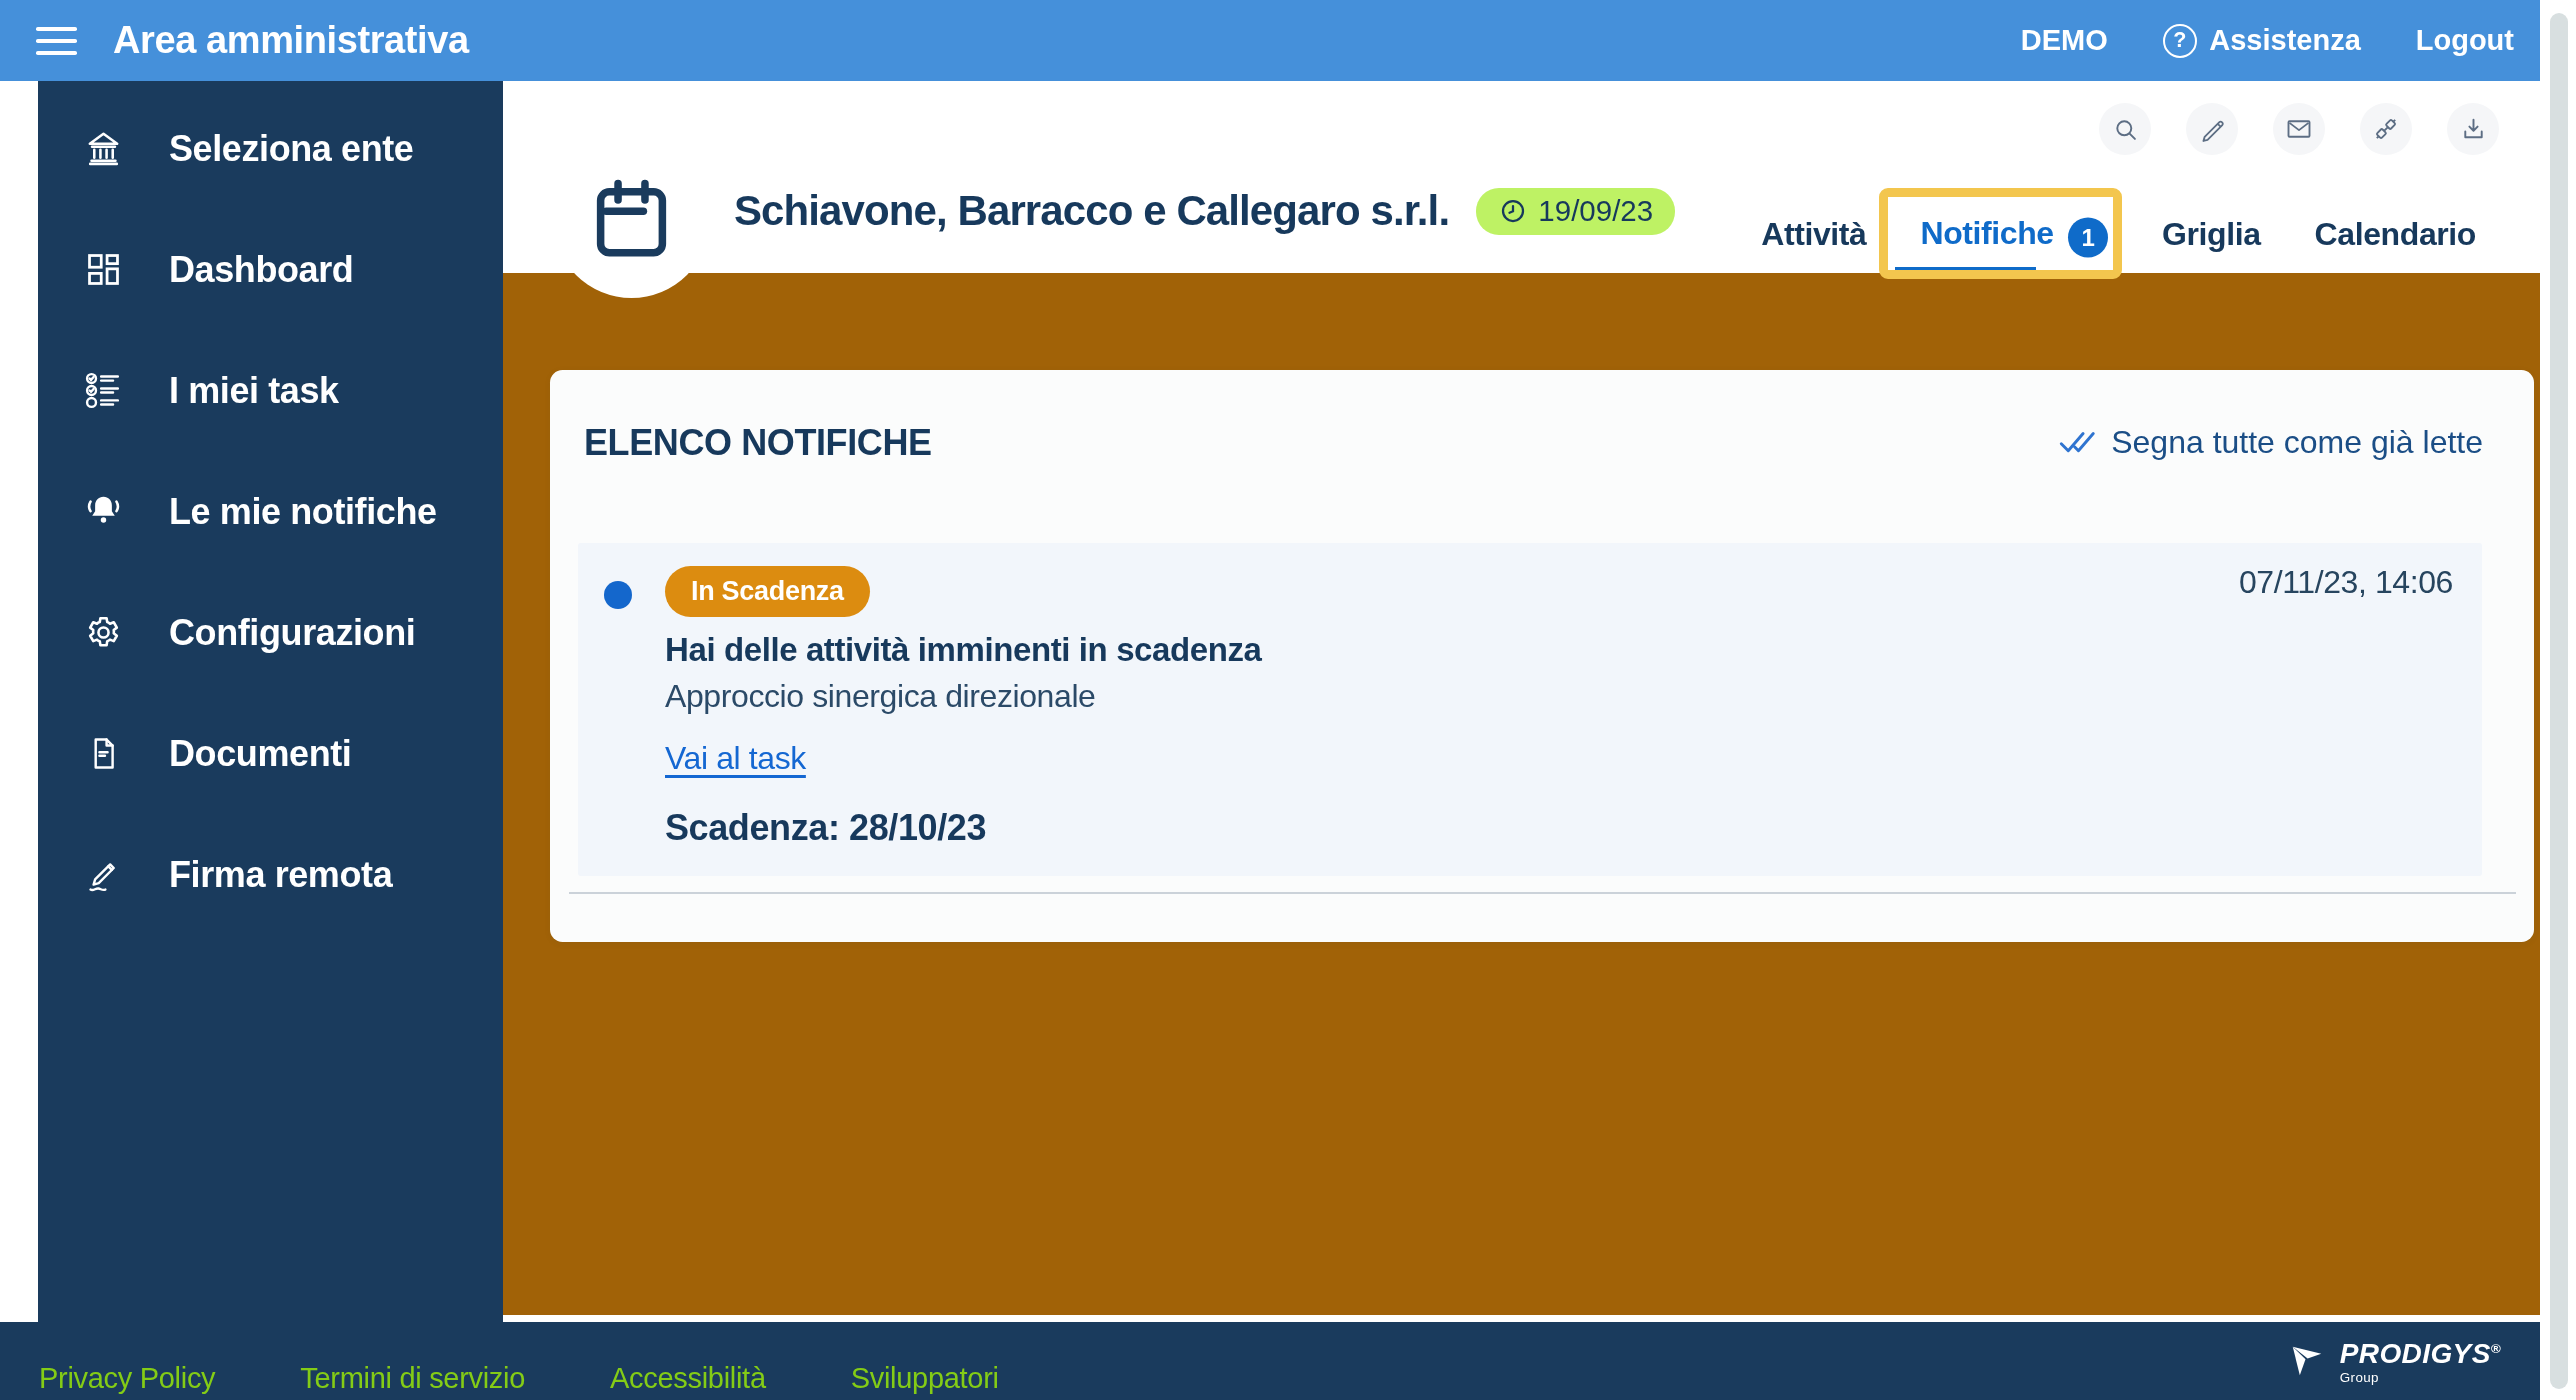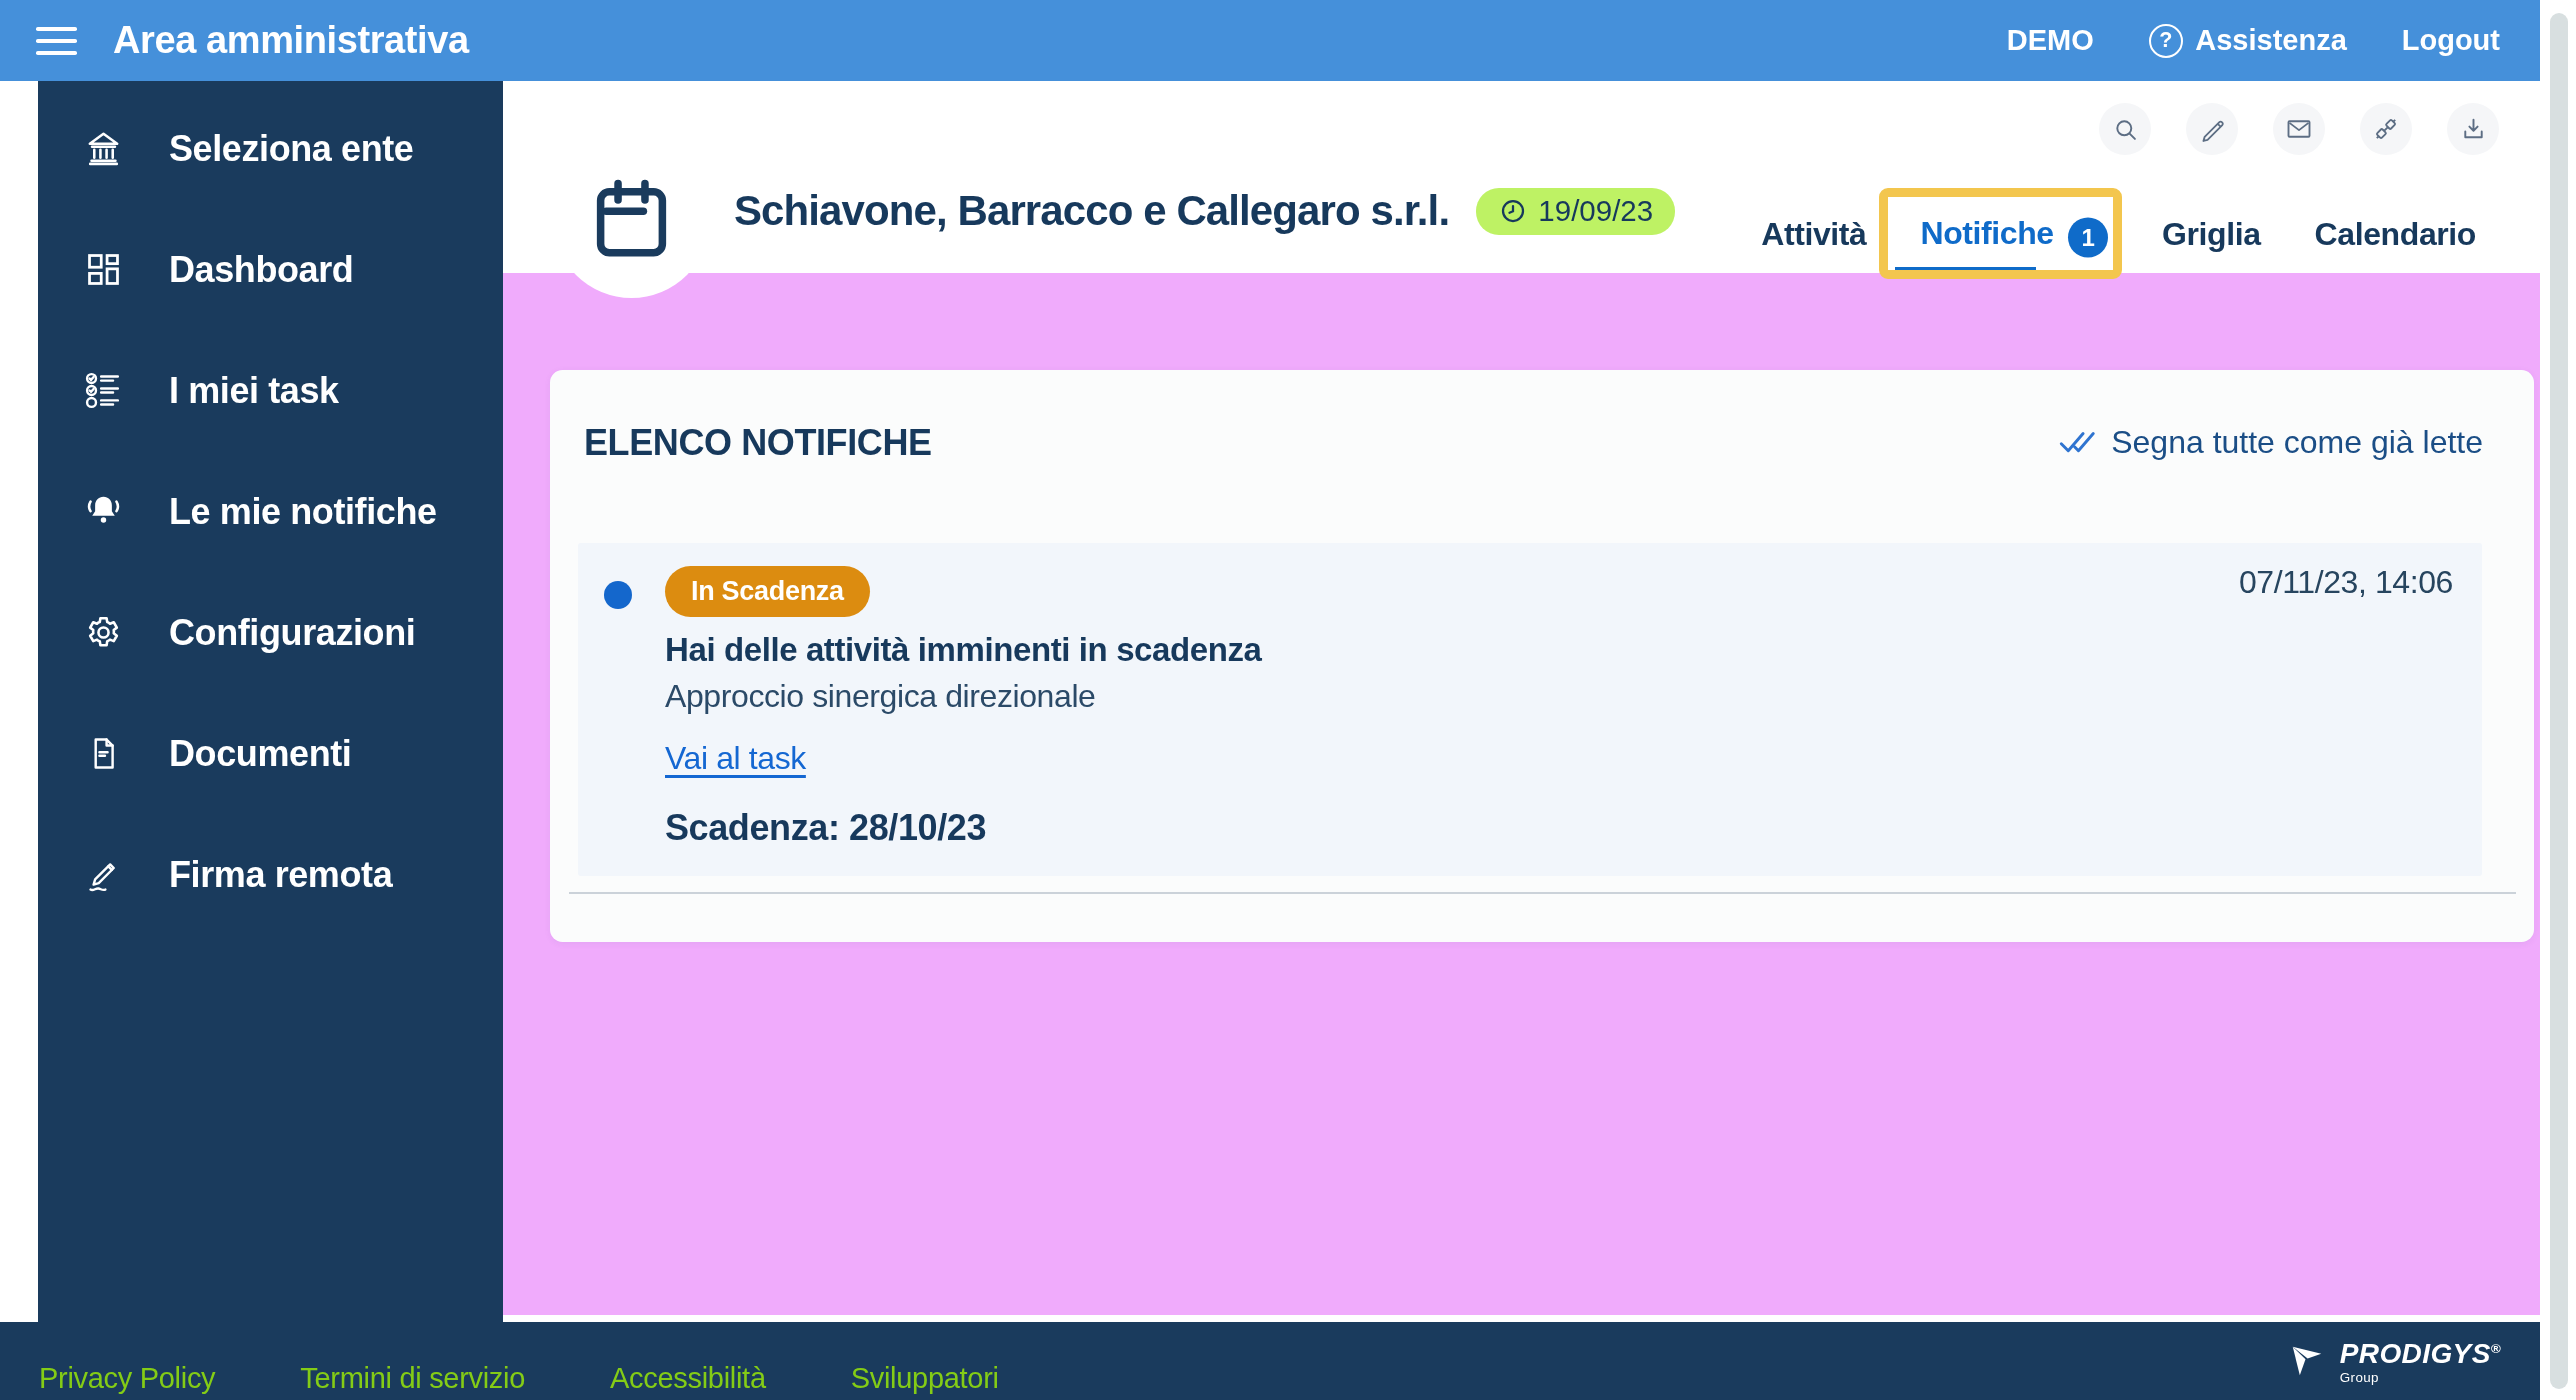--- a/index.html
+++ b/index.html
@@ -9,7 +9,7 @@
 
   
   .topbar { height: 81px; background: #4590DA; display: flex; align-items: center;
-    padding: 0 40px 0 36px; color: #fff; position: relative; z-index: 6; }
+    padding: 0 26px 0 36px; color: #fff; position: relative; z-index: 6; }
   .hamburger { width: 41px; display: flex; flex-direction: column; gap: 8px; cursor: pointer; }
   .hamburger span { display: block; height: 4px; background: #fff; border-radius: 1.8px; }
   .app-title { margin-left: 36px; font-size: 38px; font-weight: bold; letter-spacing: -0.4px; }

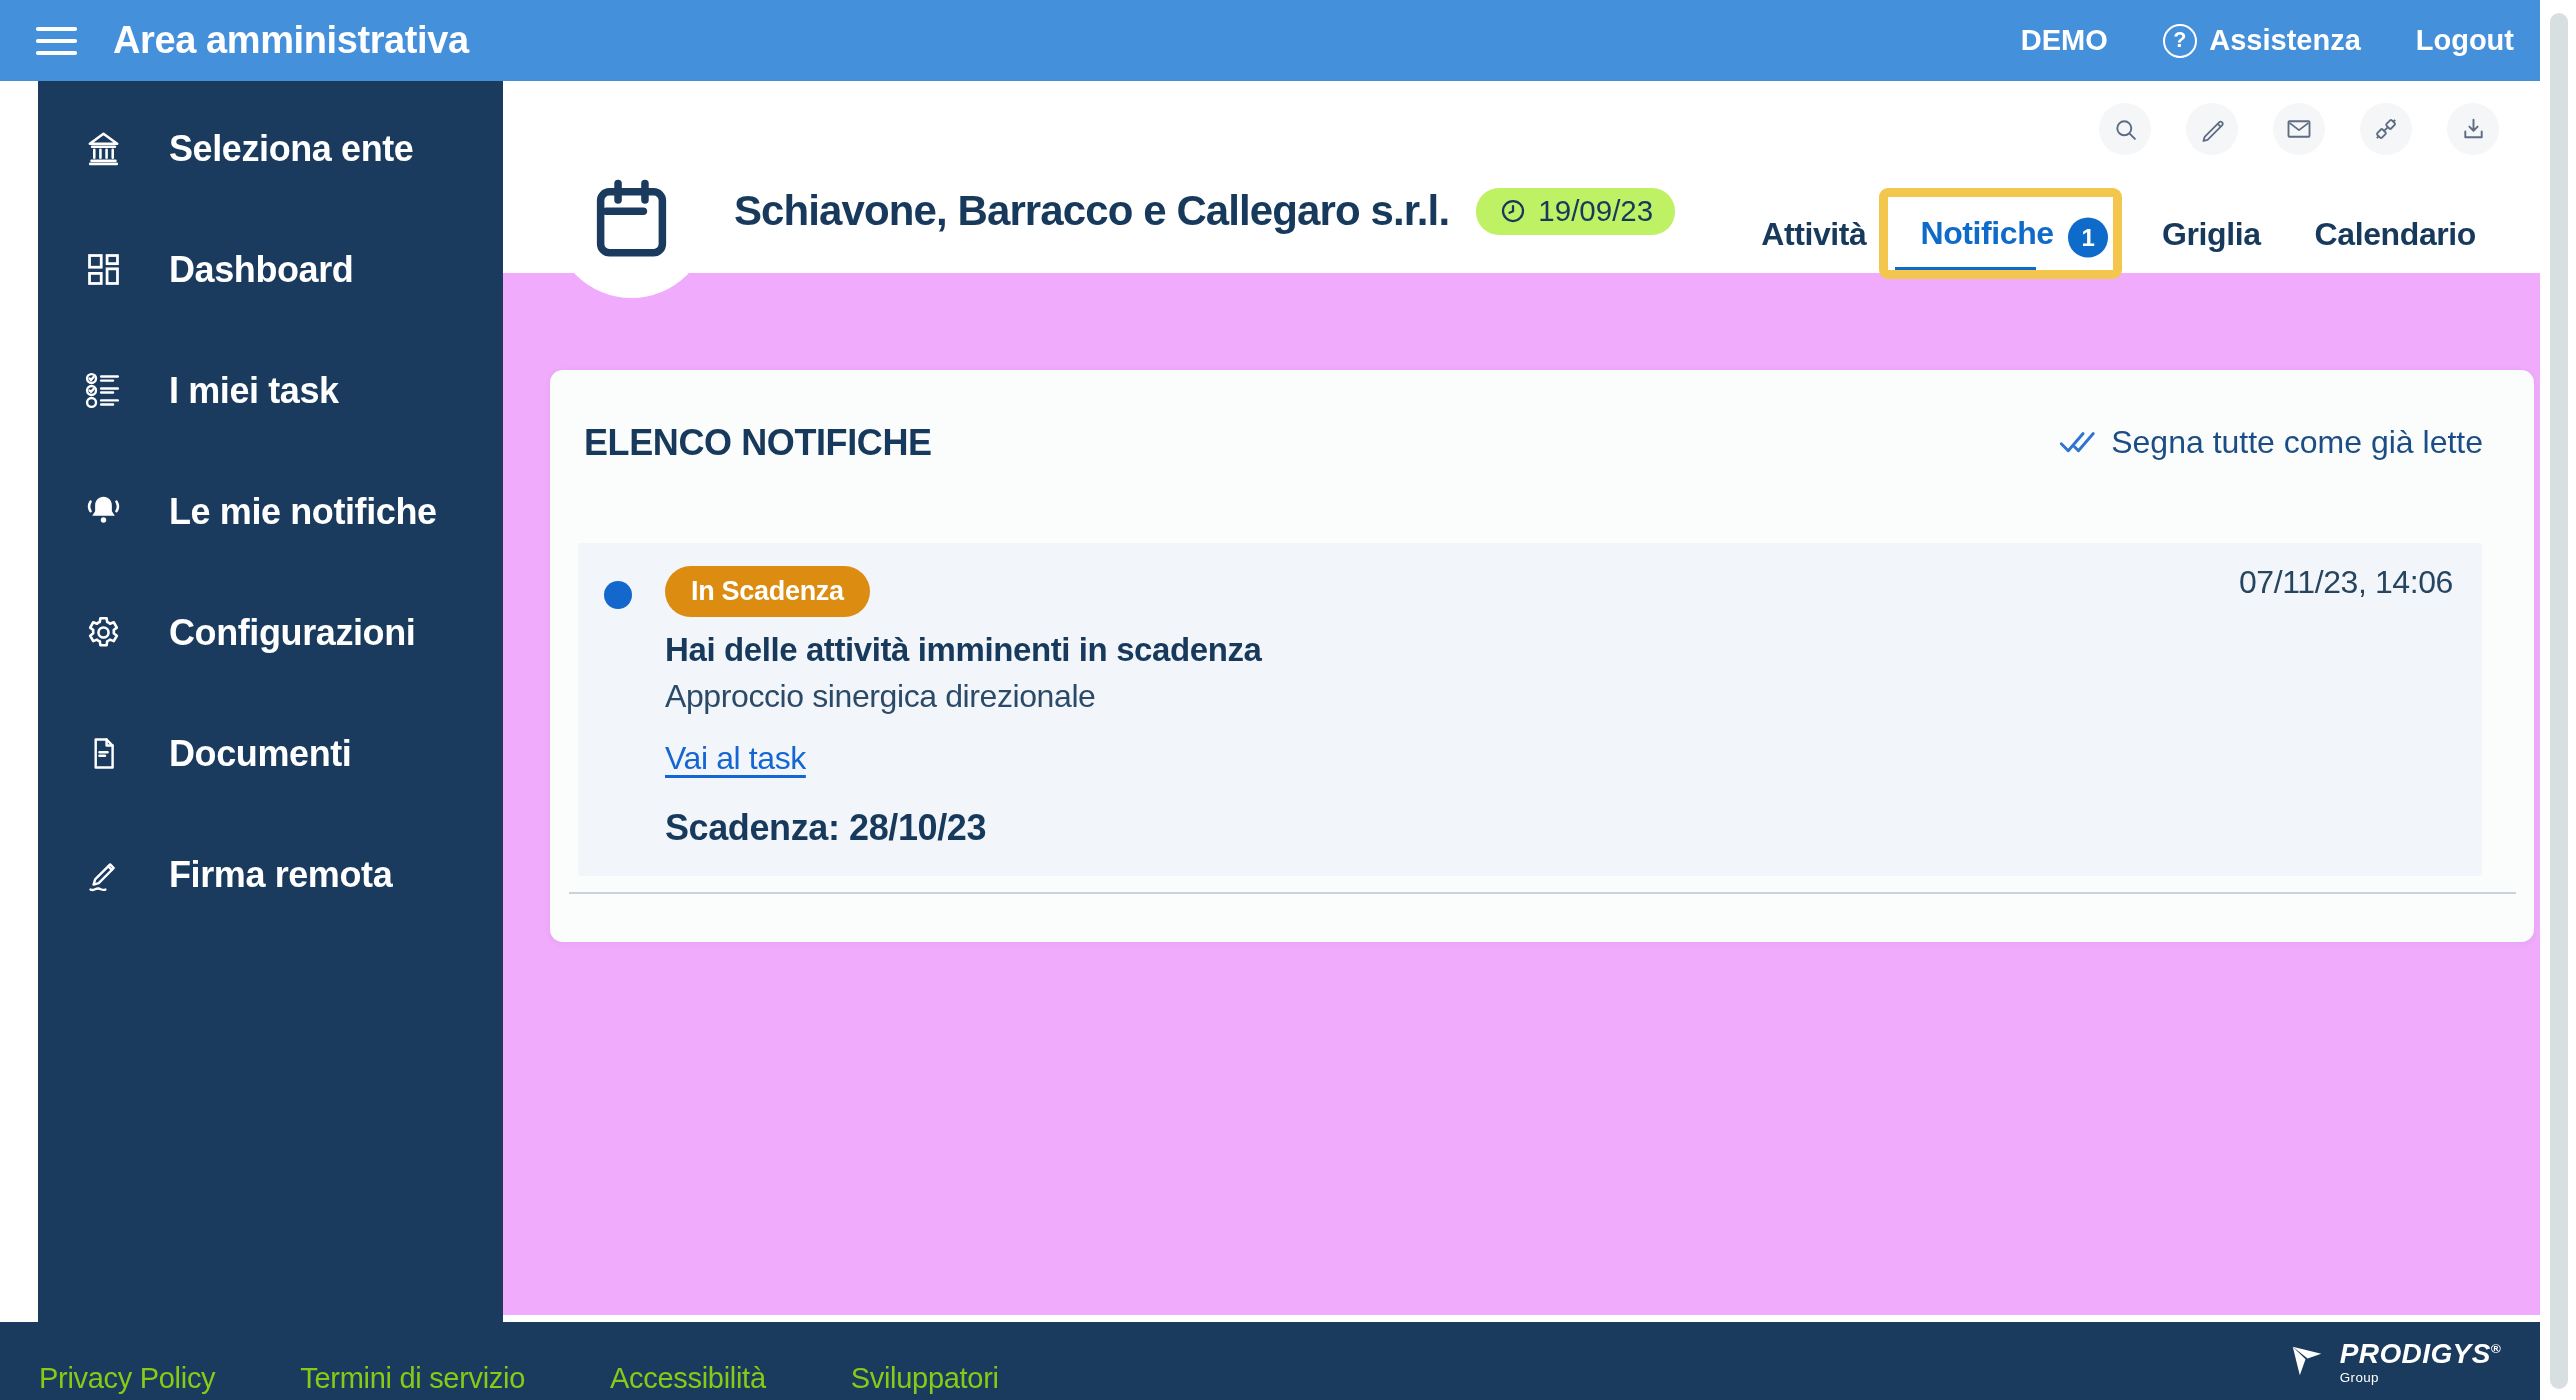--- a/index.html
+++ b/index.html
@@ -53,7 +53,7 @@
     height: 91px; border: 9.8px solid #F3C64E; border-radius: 9px; pointer-events: none; z-index: 5; }
 
   
-  .content { height: 1042px; background: #f0abfc; position: relative; z-index: 1; }
+  .content { height: 1042px; background: #a16207; position: relative; z-index: 1; }
   .card { margin: 97px 0 0 47px; width: 1984px; height: 572px; background: #FBFCFC;
     border-radius: 12.5px; box-shadow: 0 1.8px 7.2px rgba(23,57,92,0.05); overflow: hidden; }
   .card-header { display: flex; justify-content: space-between; align-items: center;

